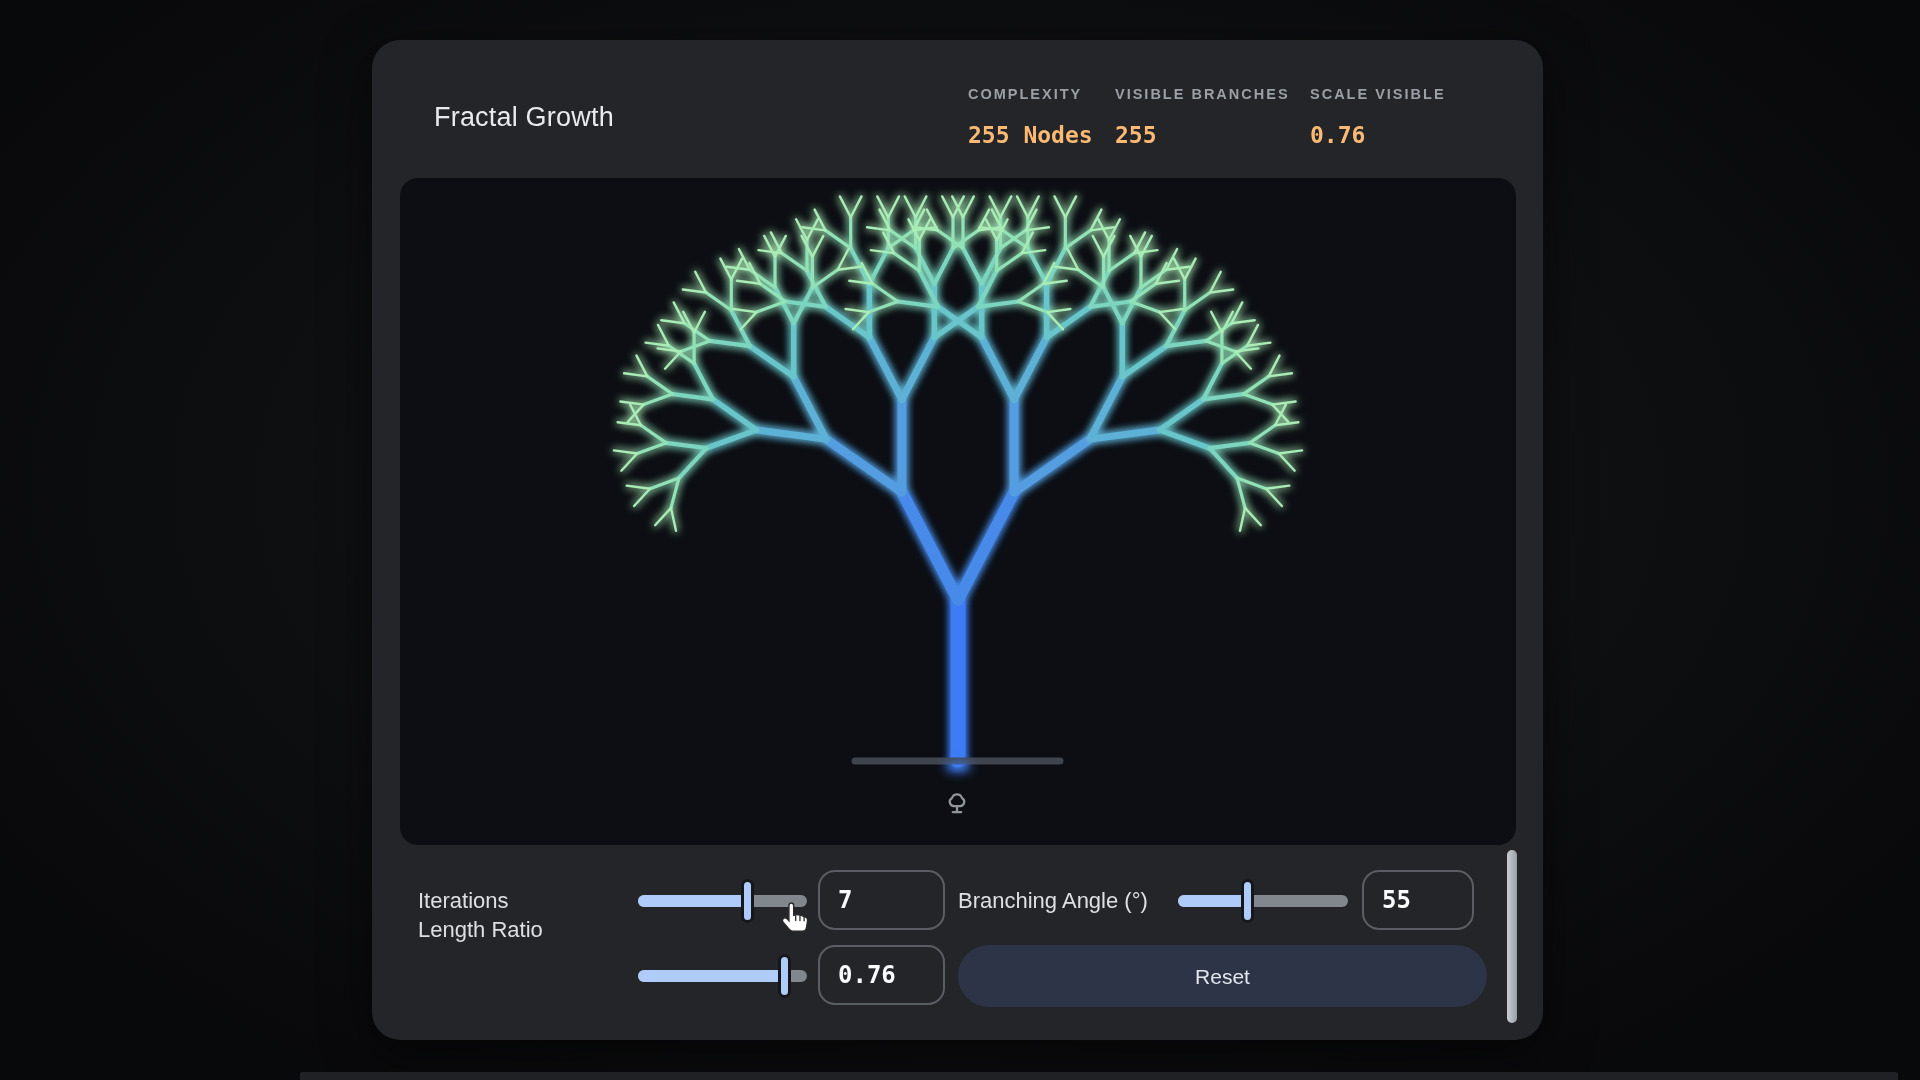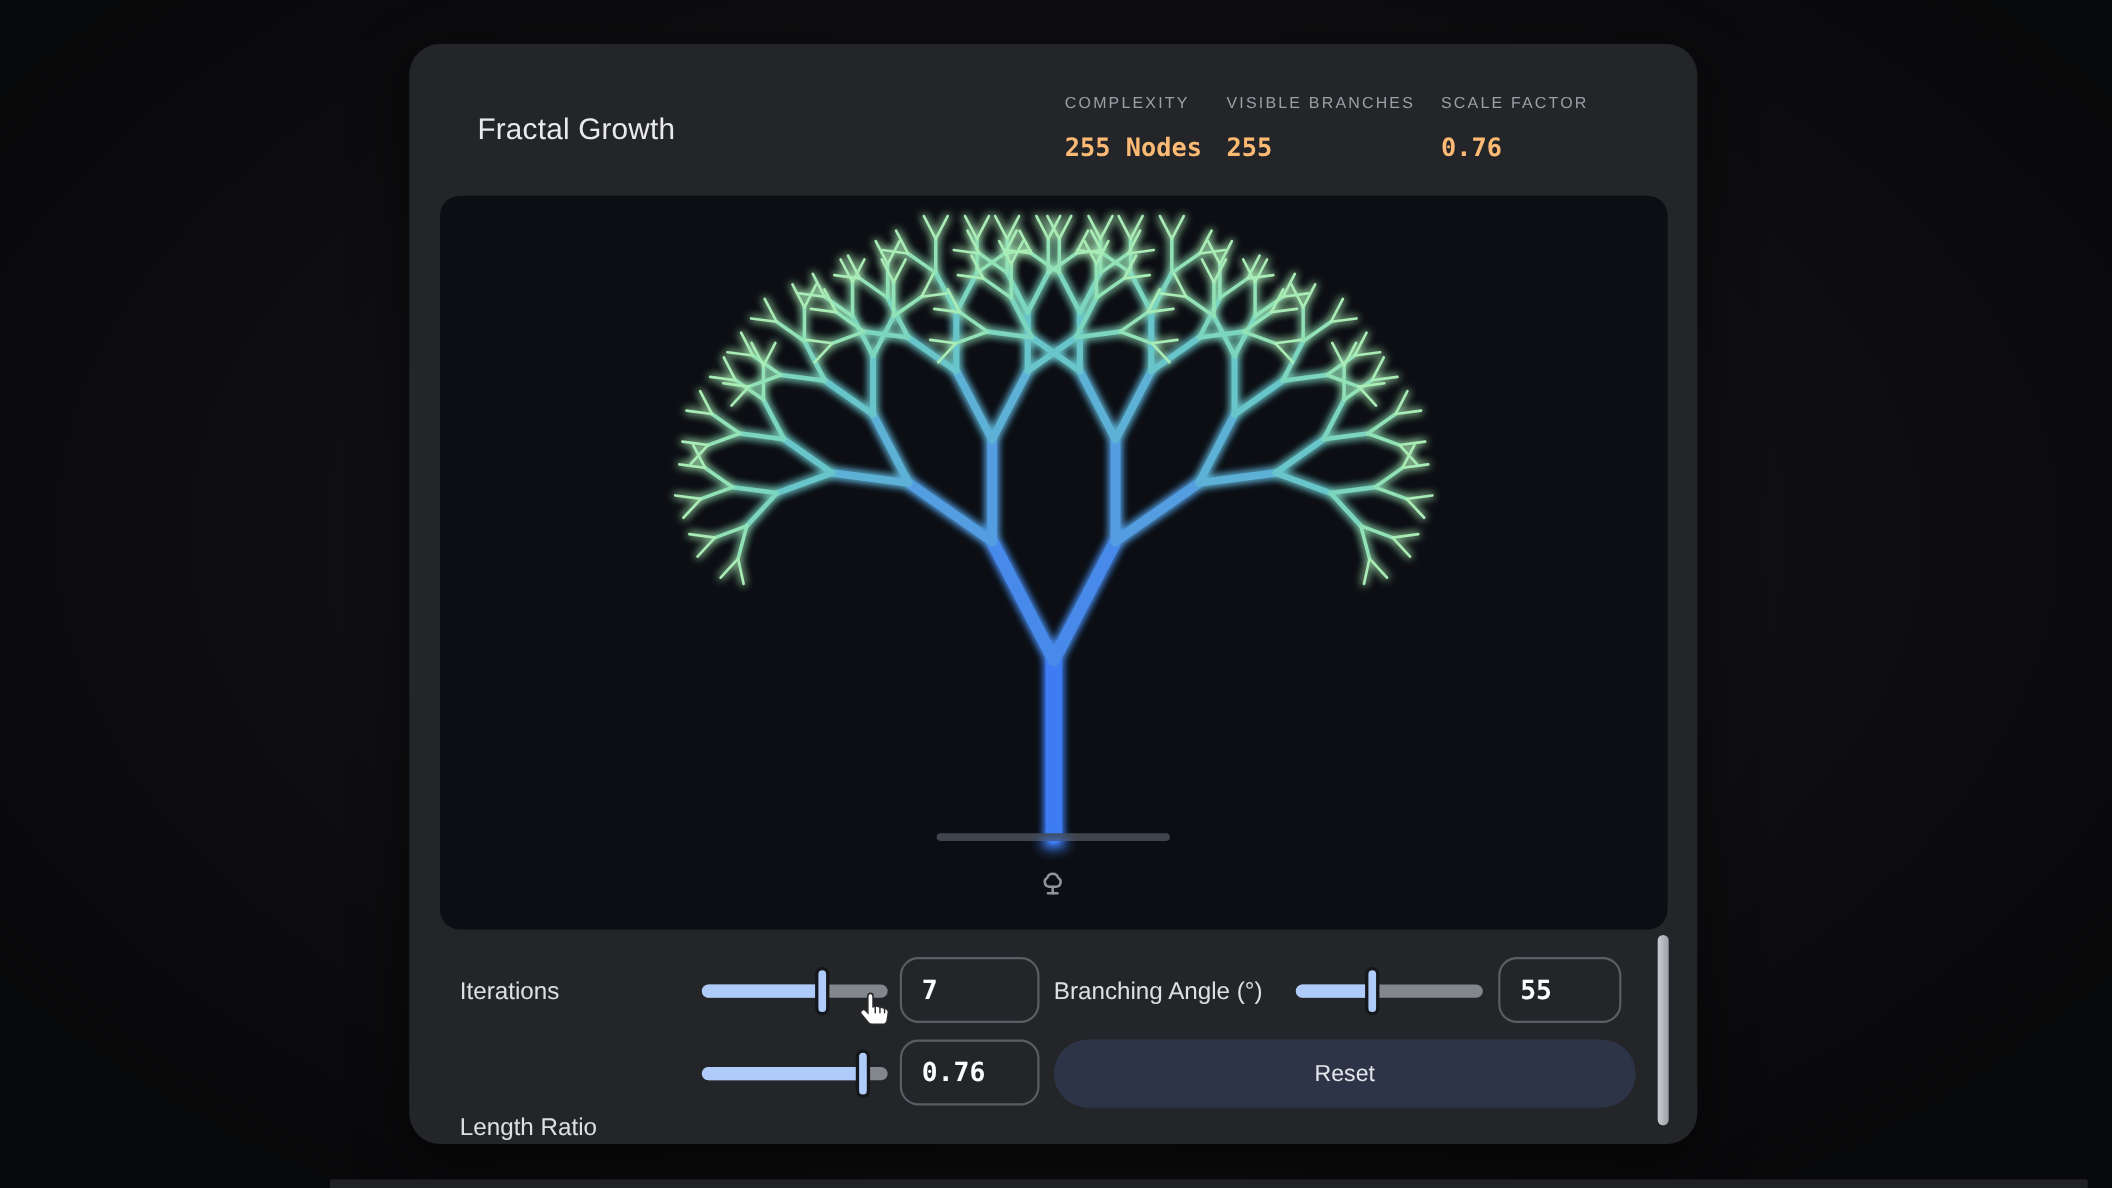--- a/index.html
+++ b/index.html
@@ -24,7 +24,7 @@
   }
   .stat{position:absolute;top:46px;}
   .stat-label{
-    font-size:14.5px;font-weight:400;color:#9aa0a6;letter-spacing:2px;
+    font-size:14.5px;font-weight:700;color:#9aa0a6;letter-spacing:2px;
     white-space:nowrap;
   }
   .stat-value{

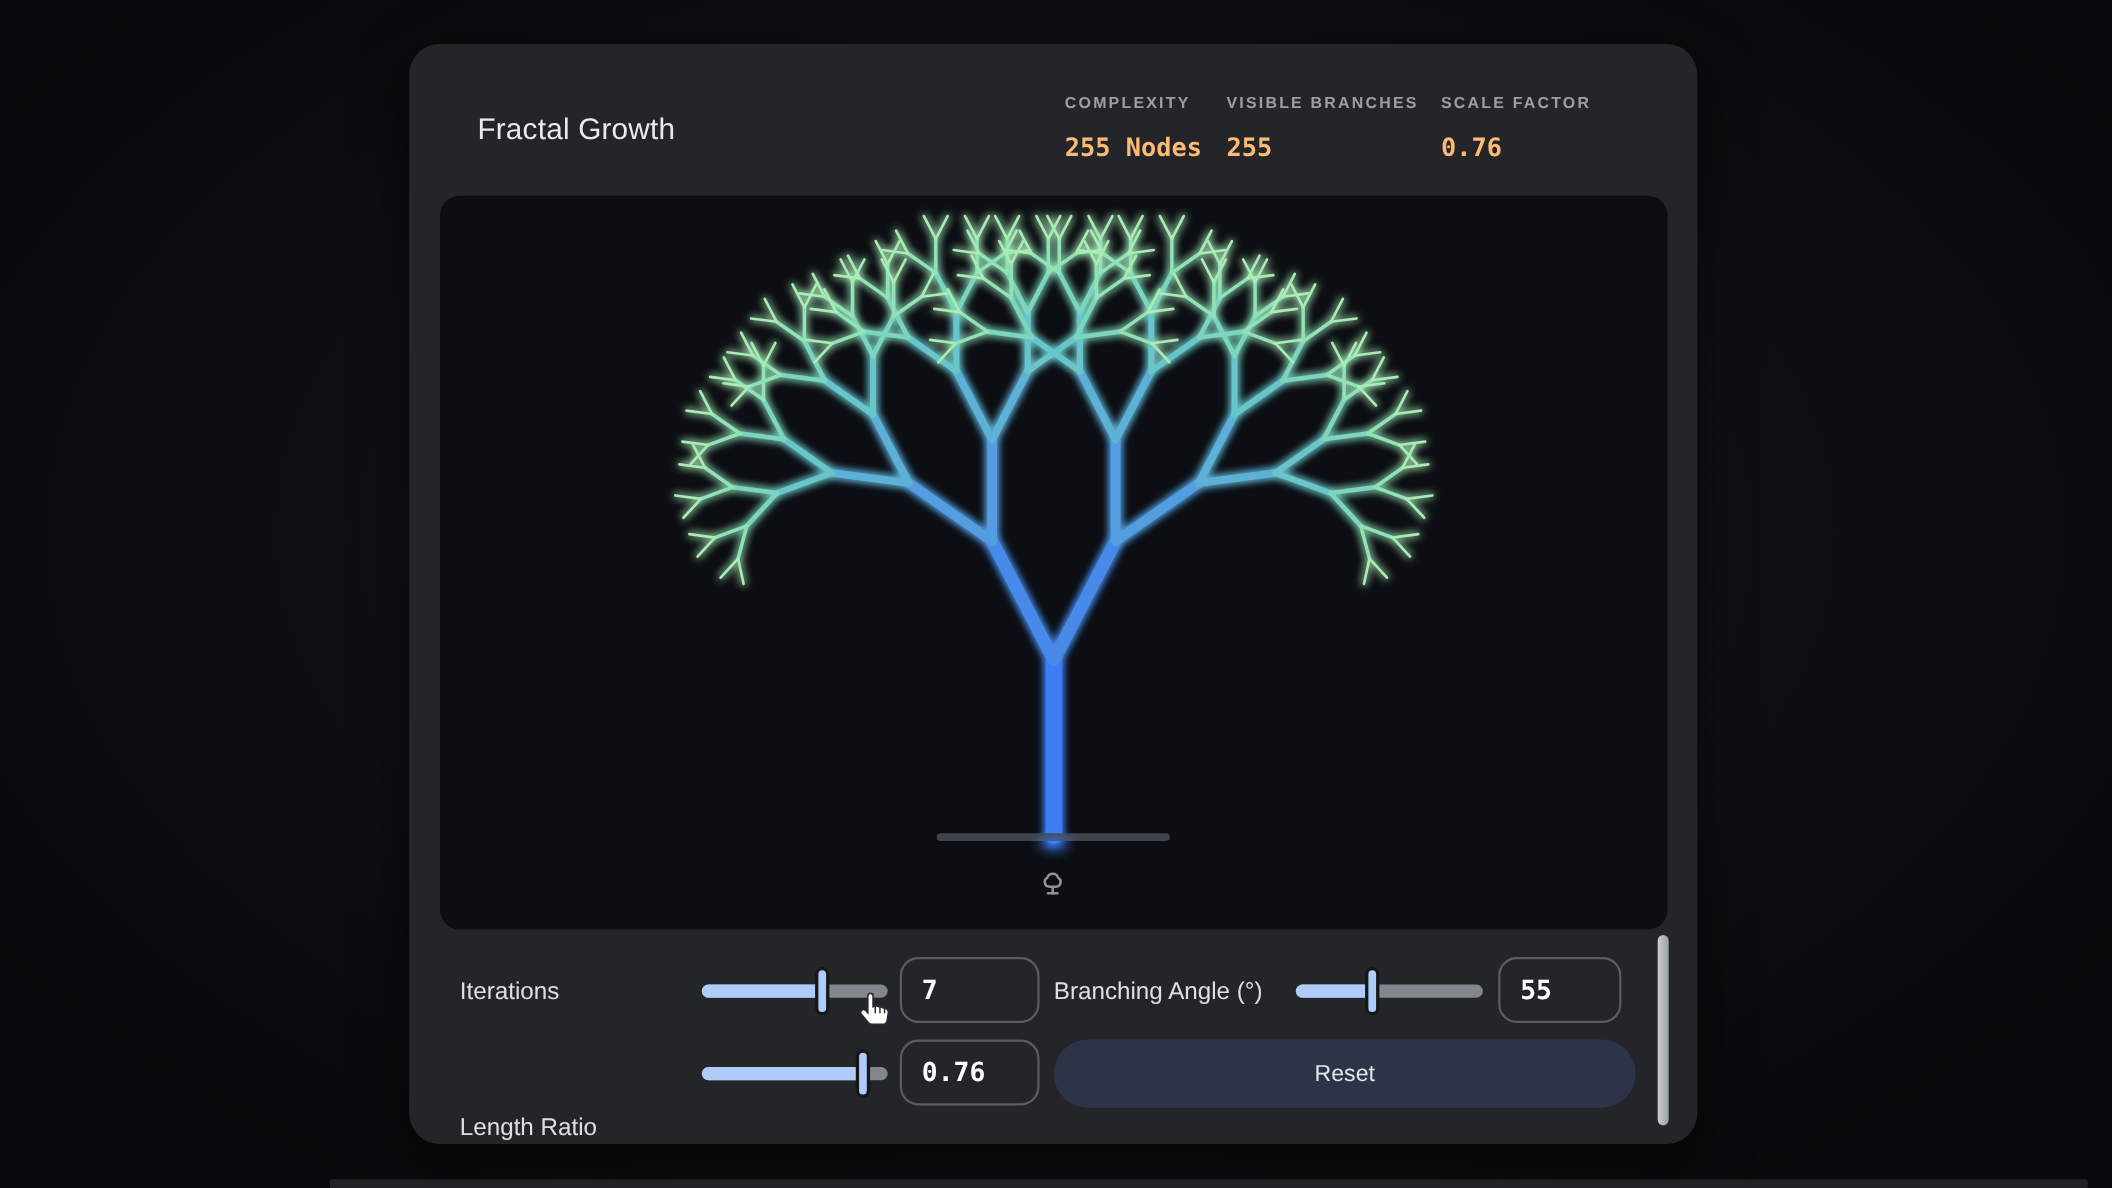--- a/index.html
+++ b/index.html
@@ -96,7 +96,7 @@
     <div class="stat-value">255</div>
   </div>
   <div class="stat" style="left:938px">
-    <div class="stat-label">SCALE FACTOR</div>
+    <div class="stat-label">SCALE VISIBLE</div>
     <div class="stat-value">0.76</div>
   </div>
 

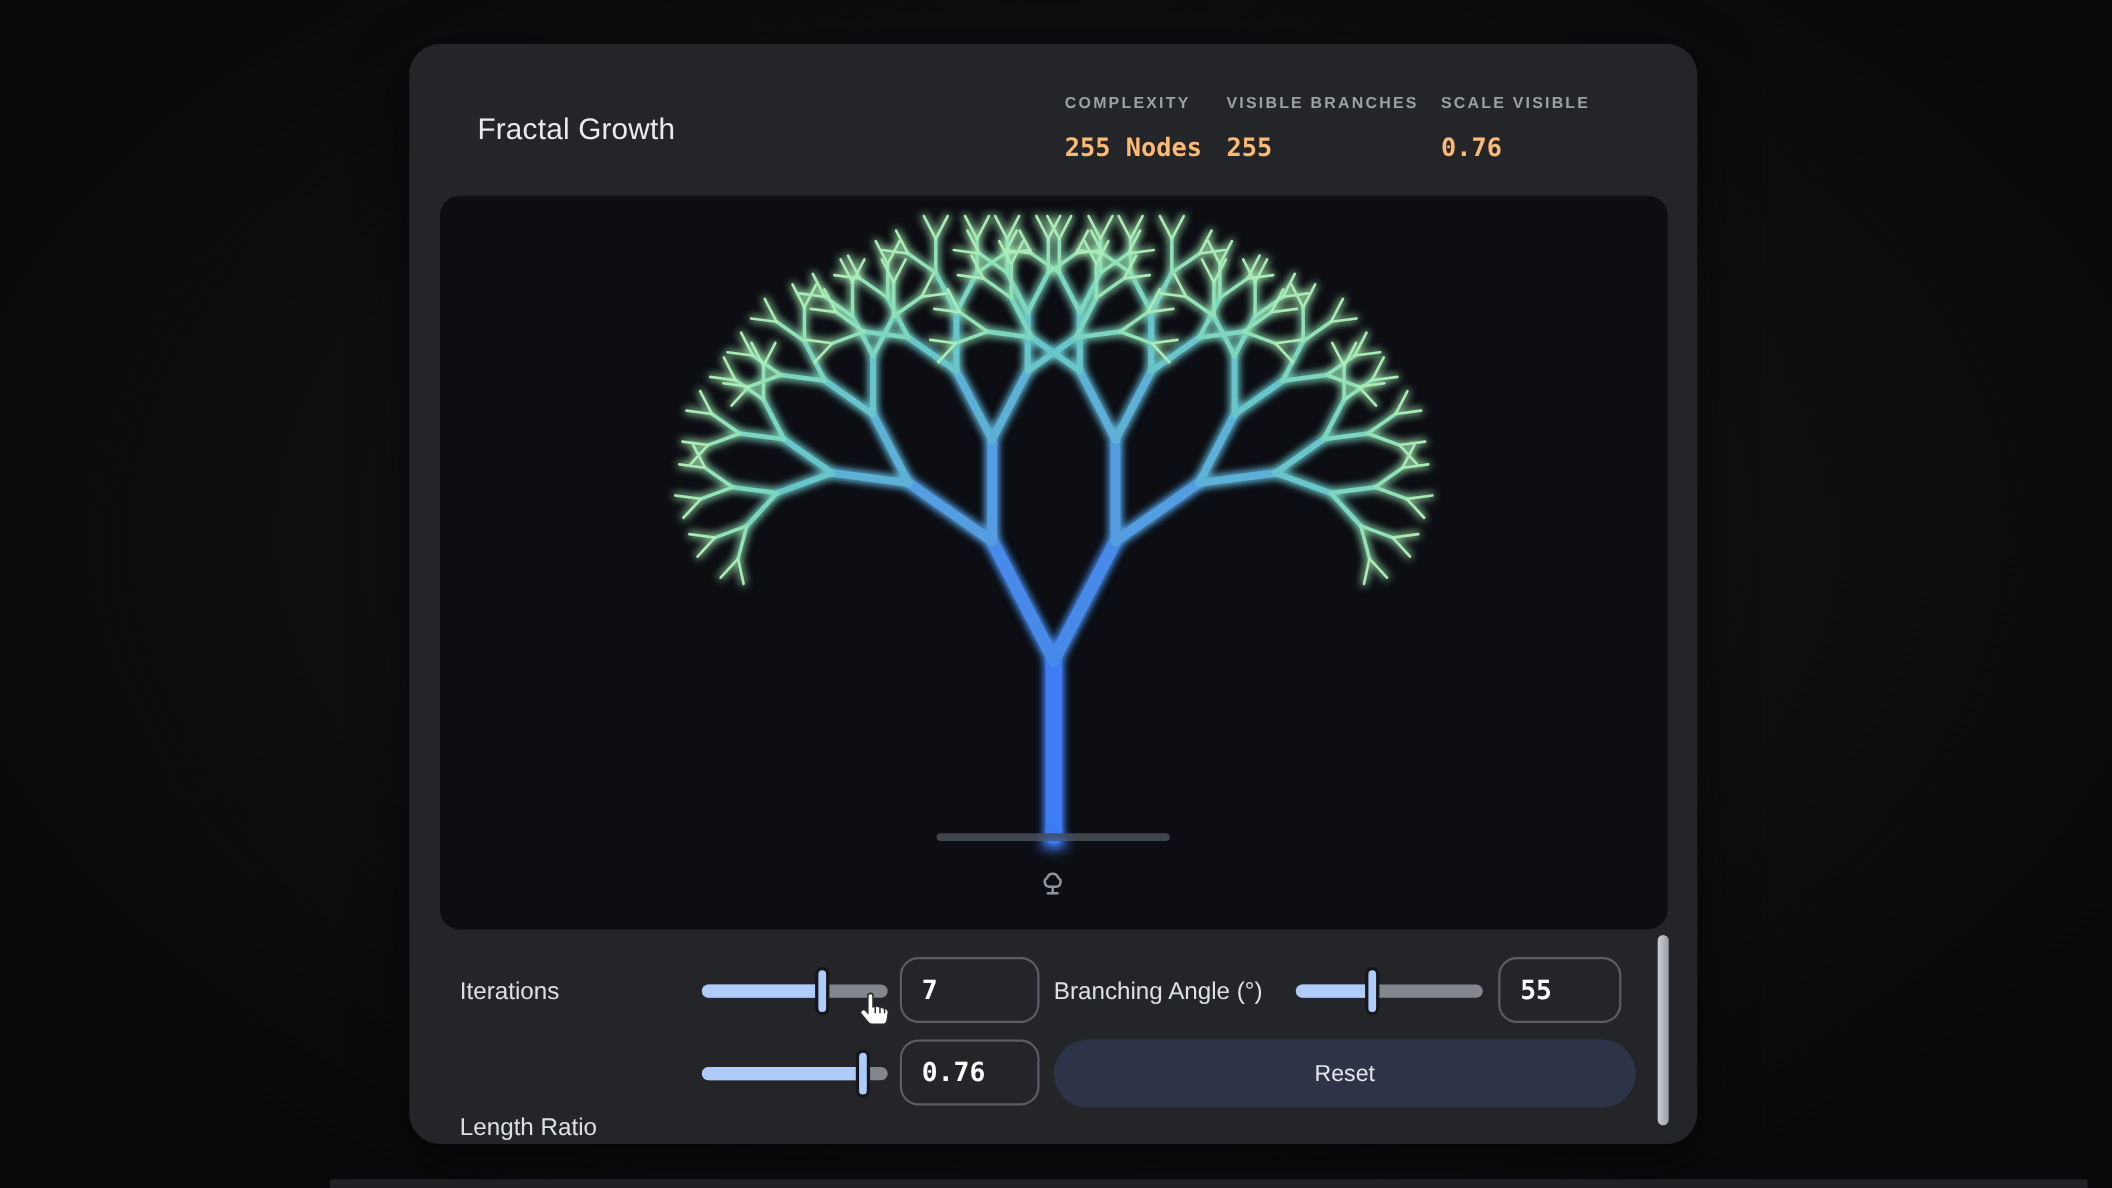--- a/index.html
+++ b/index.html
@@ -398,7 +398,7 @@
   </div>
   <div class="valbox" style="left:990px;top:830px;width:112px">55</div>
 
-  <div class="ctl-label" style="left:46px;top:972px">Length Ratio</div>
+  <div class="ctl-label" style="left:46px;top:877px">Length Ratio</div>
   <div class="track" style="left:266px;top:930px;width:169px">
     <div class="fill" style="width: 87%;"></div>
     <div class="thumb" style="left: 87%;"></div>

